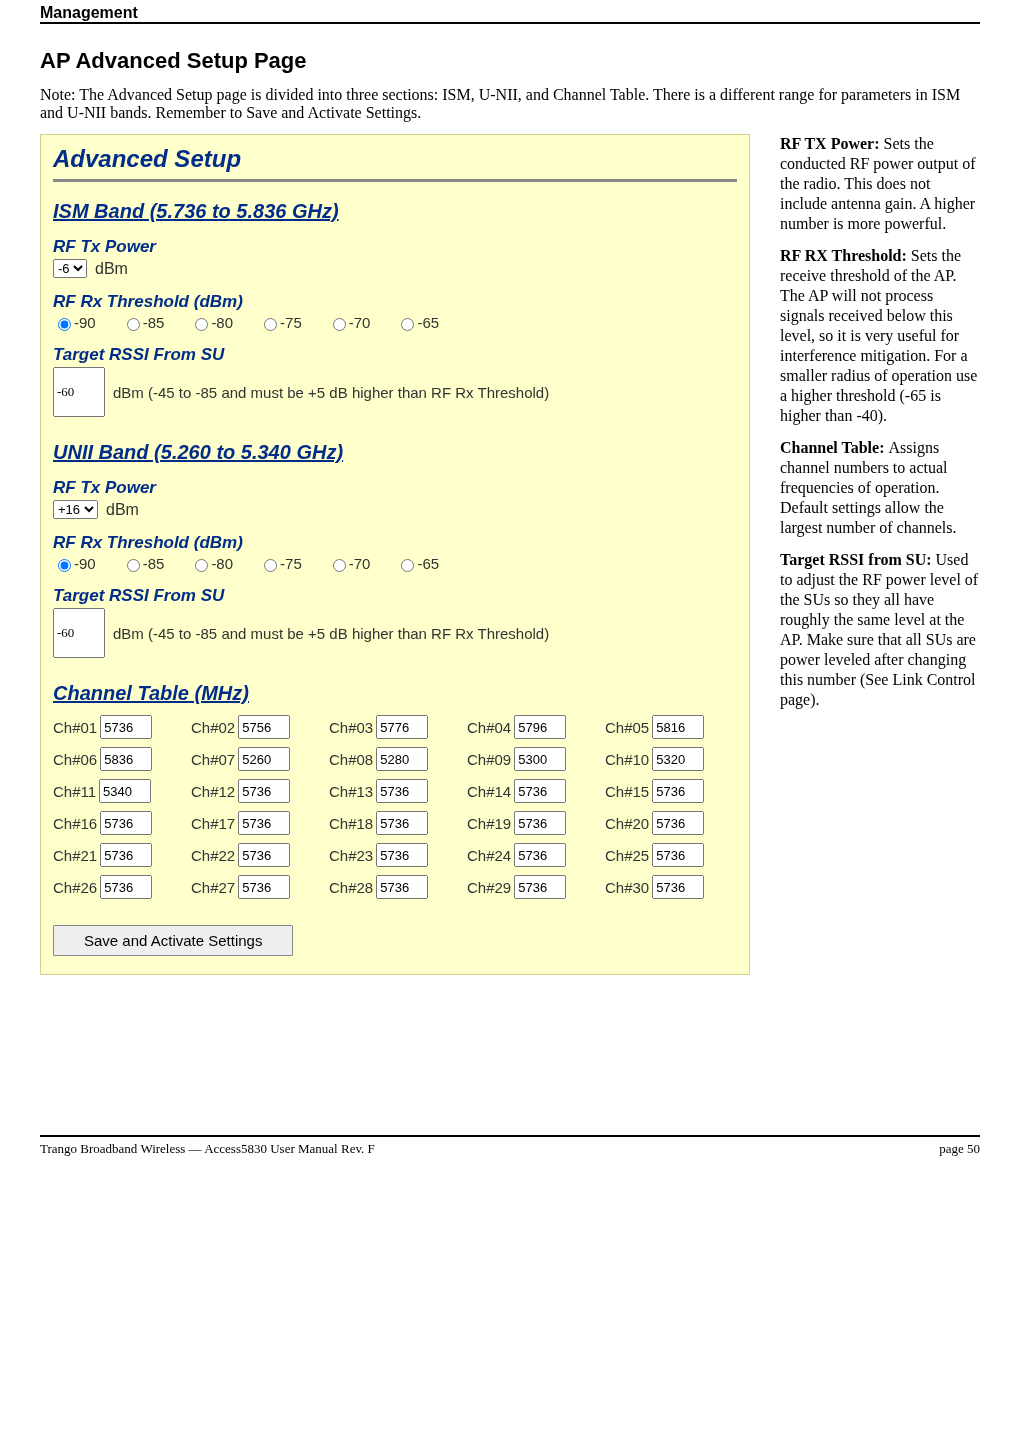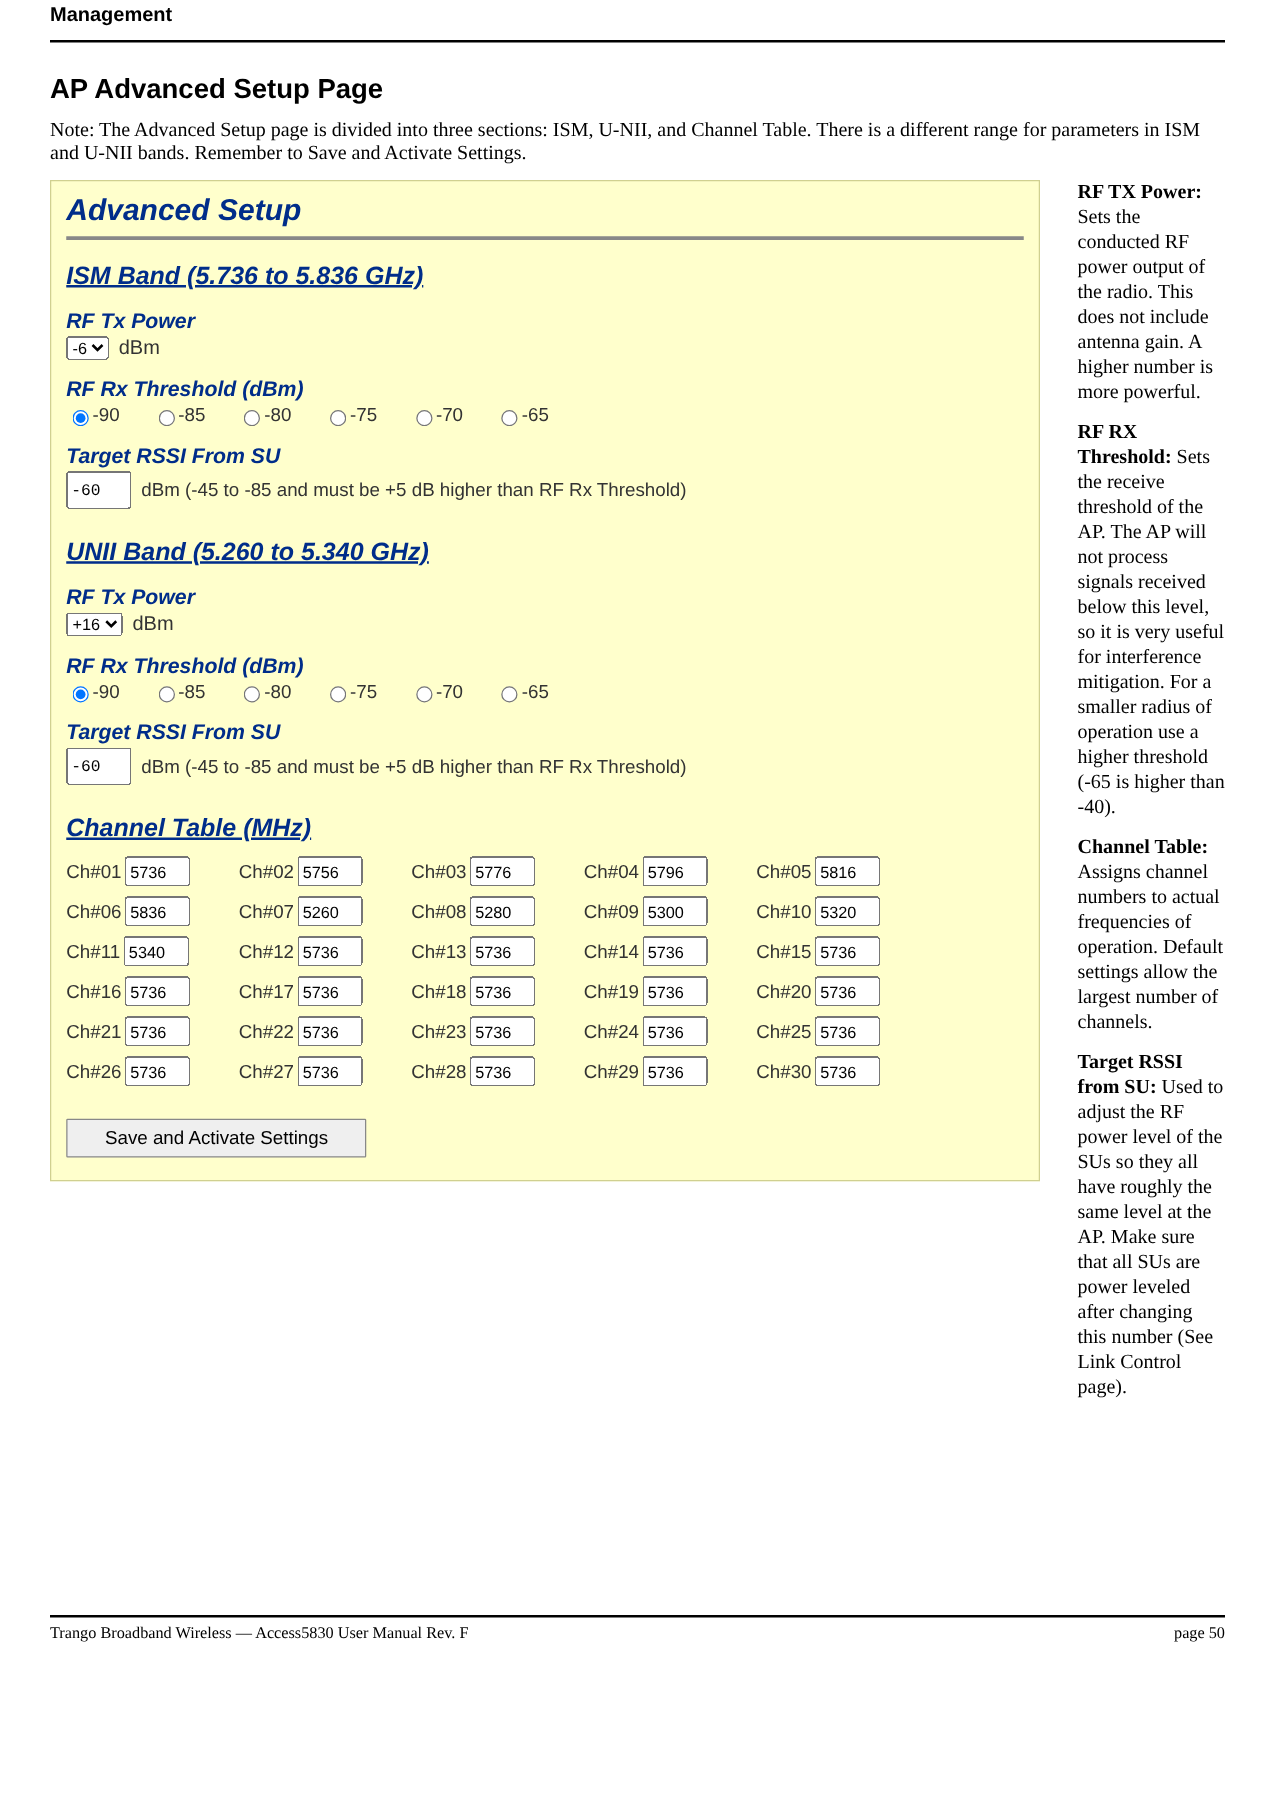--- a/index.html
+++ b/index.html
@@ -4,7 +4,7 @@
 <style>
 body{margin:0;font-family:"Times New Roman",serif;font-size:16px;color:#000;background:#fff;width:1020px}
 .page{padding:0 40px}
-.header{font-family:Verdana,Arial,sans-serif;font-weight:bold;font-size:16px;border-bottom:2px solid #000;padding-bottom:10px;margin-top:4px}
+.header{font-family:Verdana,Arial,sans-serif;font-weight:bold;font-size:16px;border-bottom:2px solid #000;padding-bottom:0;margin-top:4px}
 .h2{font-family:Verdana,Arial,sans-serif;font-weight:bold;font-size:22px;margin:24px 0 12px}
 .note{margin:0 0 12px}
 .columns{display:flex;gap:30px;align-items:flex-start}

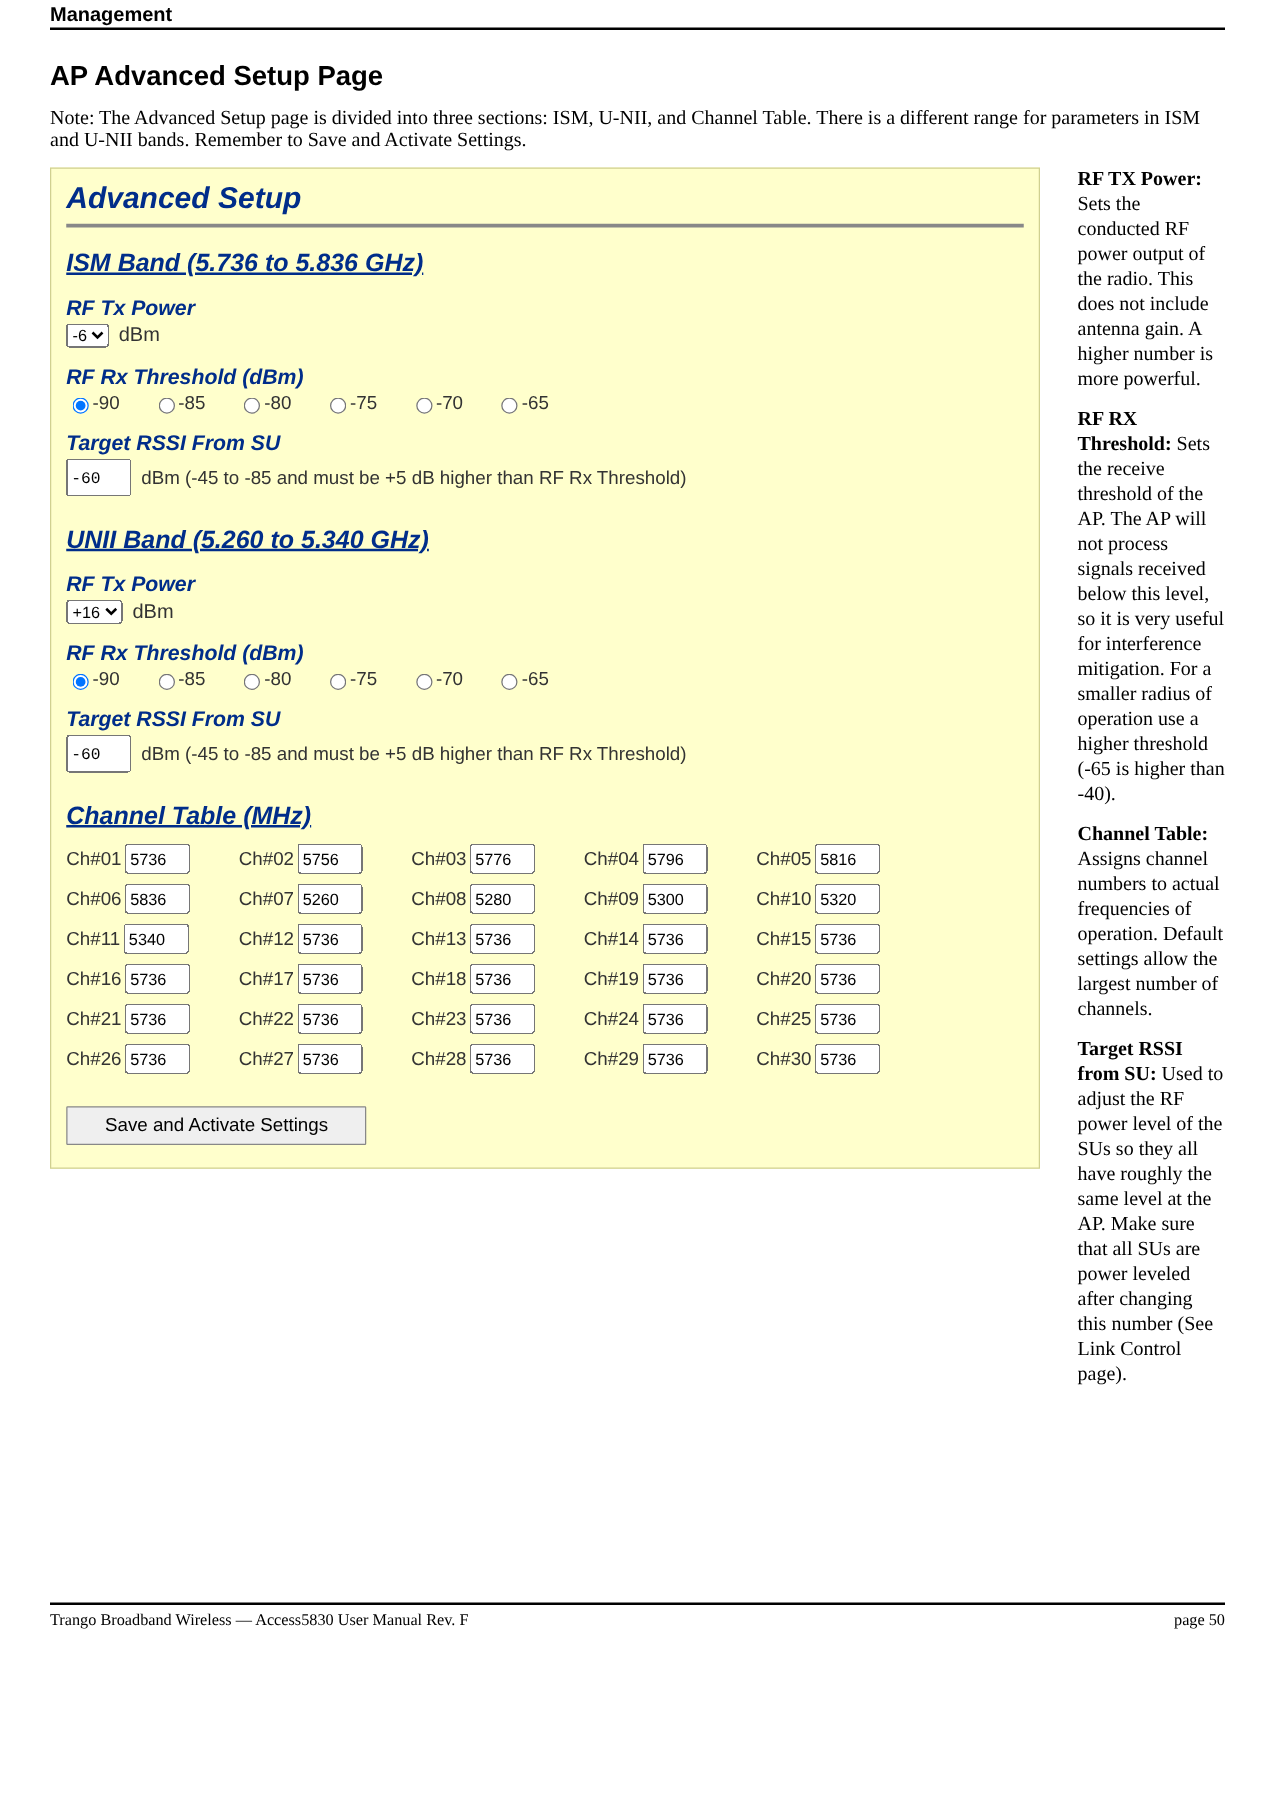--- a/index.html
+++ b/index.html
@@ -8,7 +8,7 @@
 .h2{font-family:Verdana,Arial,sans-serif;font-weight:bold;font-size:22px;margin:24px 0 12px}
 .note{margin:0 0 12px}
 .columns{display:flex;gap:30px;align-items:flex-start}
-.panel{background:#ffffcc;border:1px solid #d0d090;width:792px;padding:10px 12px 18px;box-sizing:border-box;font-family:Arial,Helvetica,sans-serif}
+.panel{background:#ffffcc;border:1px solid #d0d090;width:710px;padding:10px 12px 18px;box-sizing:border-box;font-family:Arial,Helvetica,sans-serif}
 .panel-title{color:#002d8a;font-family:Verdana,Arial,sans-serif;font-size:24px;font-weight:bold;font-style:italic}
 .hr{border:0;border-top:3px solid #888;margin:6px 0 18px;width:100%}
 .section-title{color:#002d8a;font-family:Verdana,Arial,sans-serif;font-size:20px;font-weight:bold;font-style:italic;text-decoration:underline;margin:4px 0 10px}

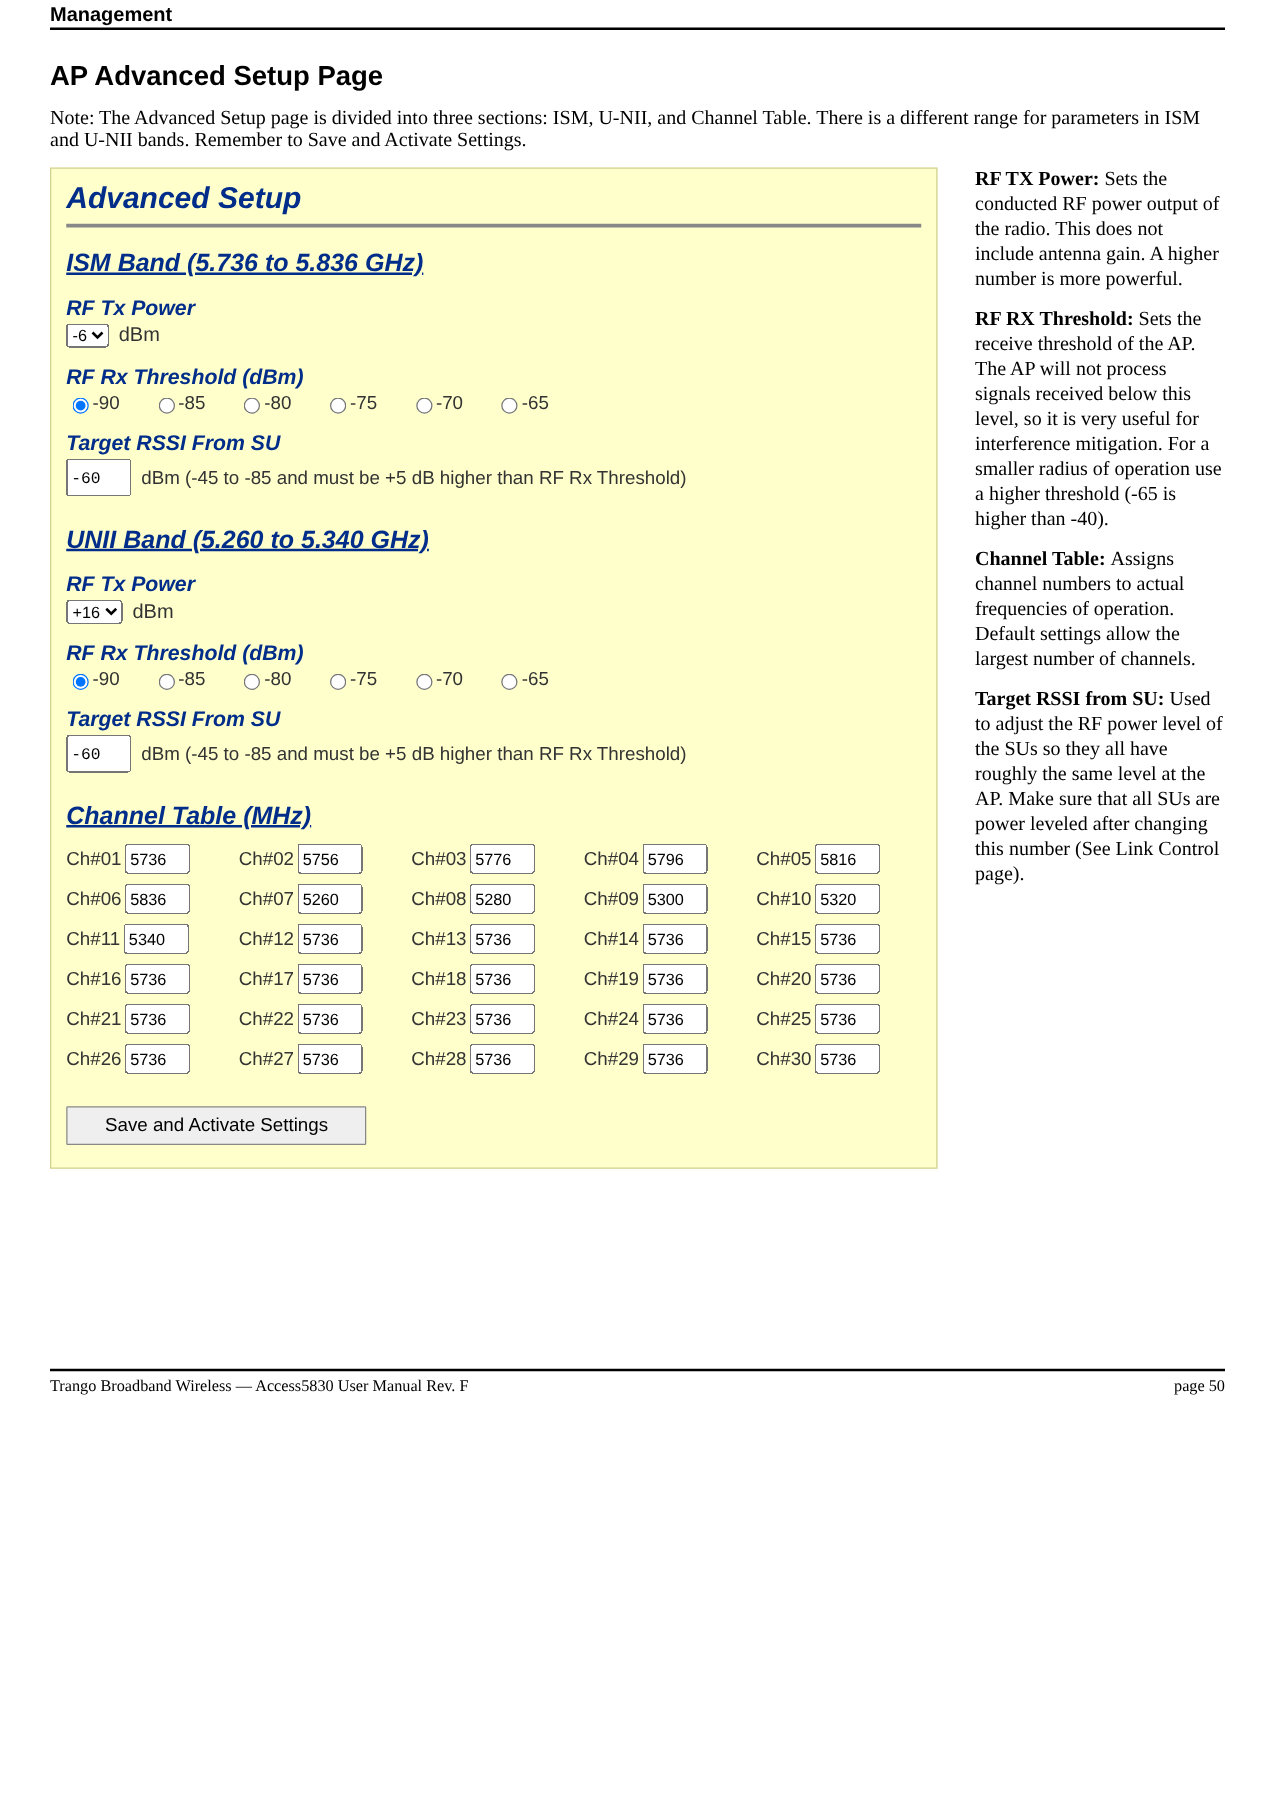--- a/index.html
+++ b/index.html
@@ -15,7 +15,7 @@
 .field-label{color:#002d8a;font-family:Verdana,Arial,sans-serif;font-size:17px;font-weight:bold;font-style:italic;margin:14px 0 2px}
 .row{display:flex;align-items:center;gap:8px;color:#333}
 select{font-family:Arial;font-size:13px}
-input.txt{font-family:Liberation Mono, monospace;font-size:13px;width:44px;height:18px;padding:4px 2px}
+input.txt{font-family:Liberation Serif, serif;font-size:13px;width:44px;height:18px;padding:14px 2px}
 .radio-row{display:flex;gap:26px;align-items:center;color:#333;font-size:15px;margin-top:2px}
 .radio-item{display:flex;align-items:center;gap:0}
 .hint{color:#333;font-size:15px}

